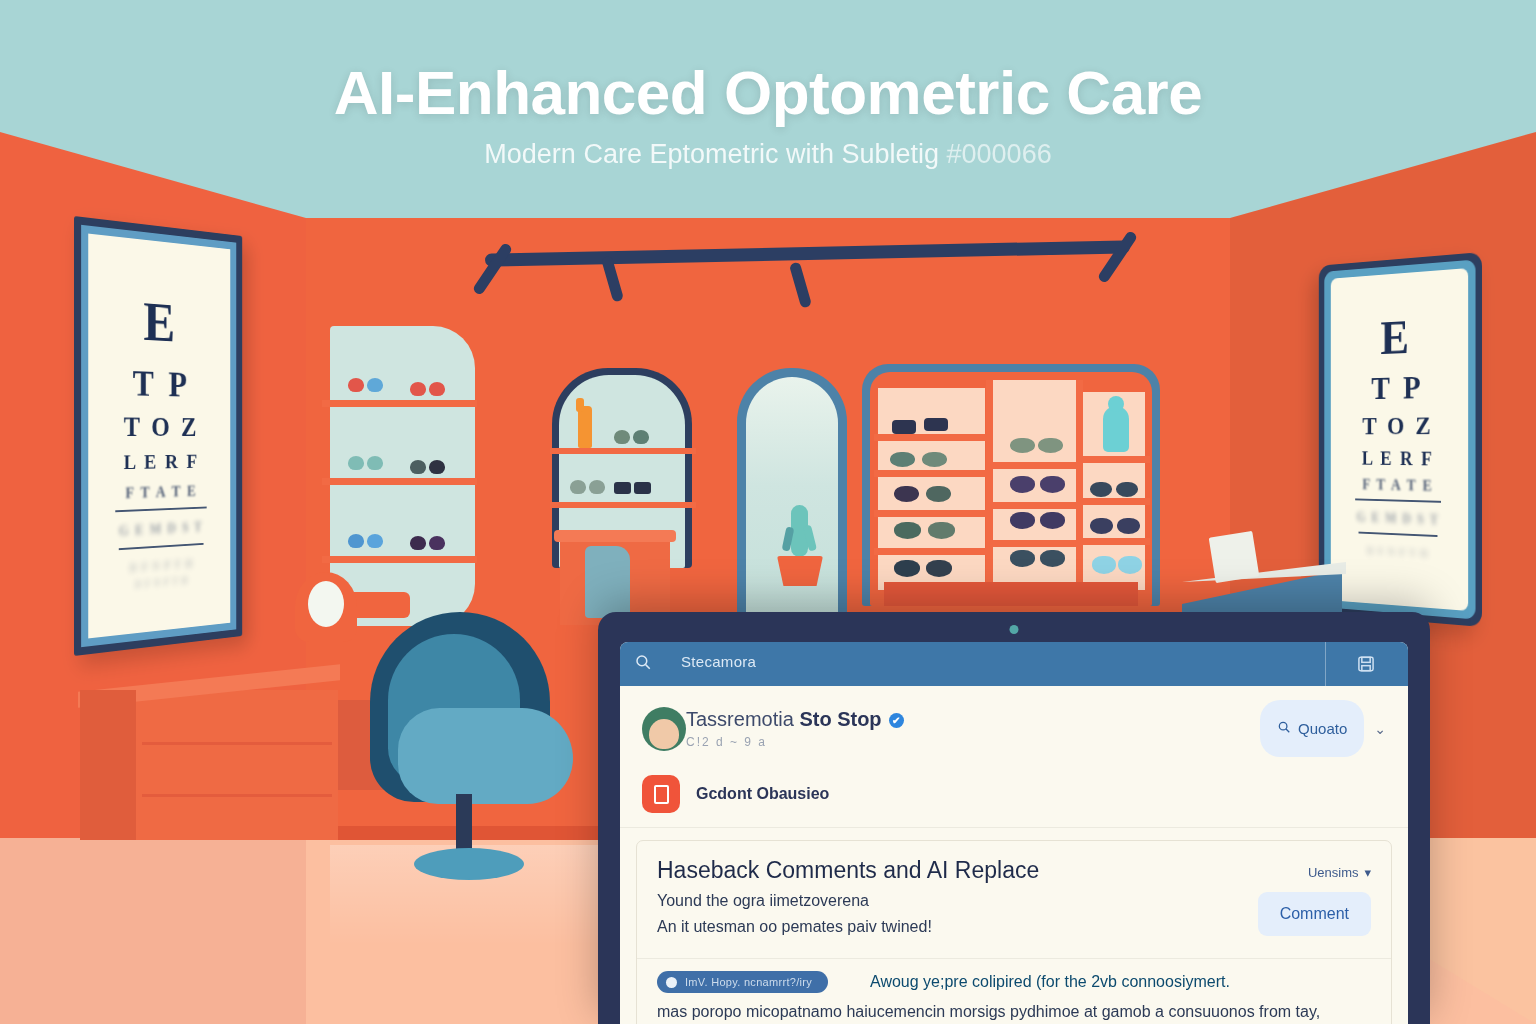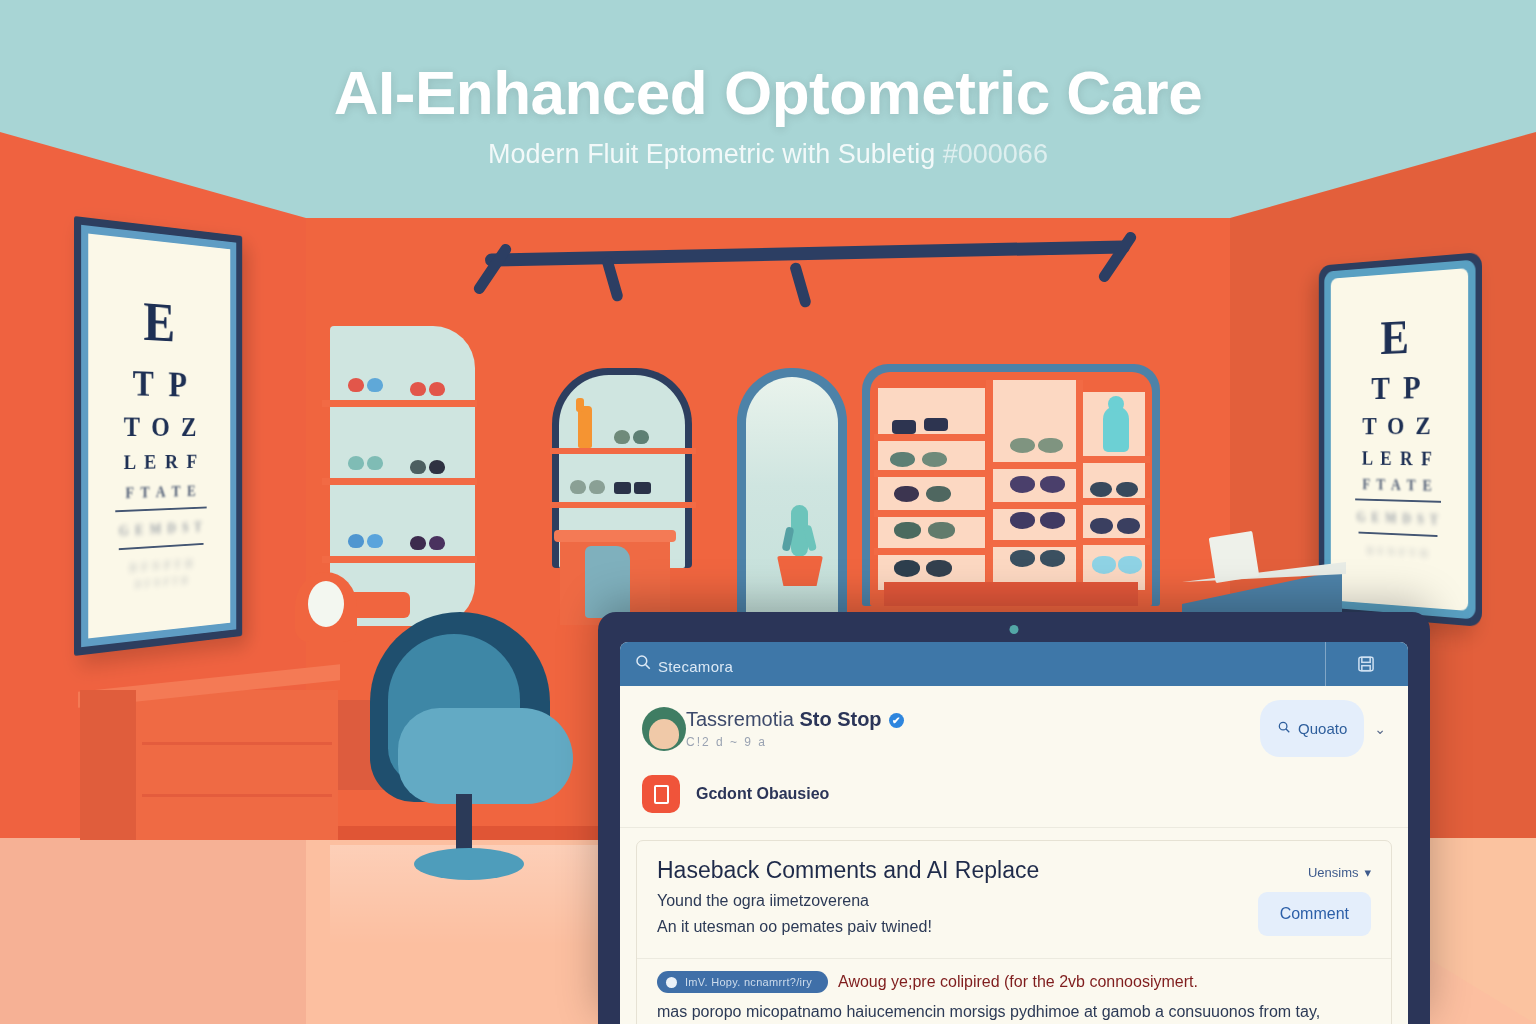--- a/index.html
+++ b/index.html
@@ -416,7 +416,7 @@
 
   <div class="title-wrap">
     <div class="title">AI-Enhanced Optometric Care</div>
-    <div class="subtitle"><span>Modern Fluit Eptometric with Subletig </span><span class="accent">#000066</span></div>
+    <div class="subtitle"><span>Modern Care Eptometric with Subletig </span><span class="accent">#000066</span></div>
   </div>
 
   <div class="laptop">

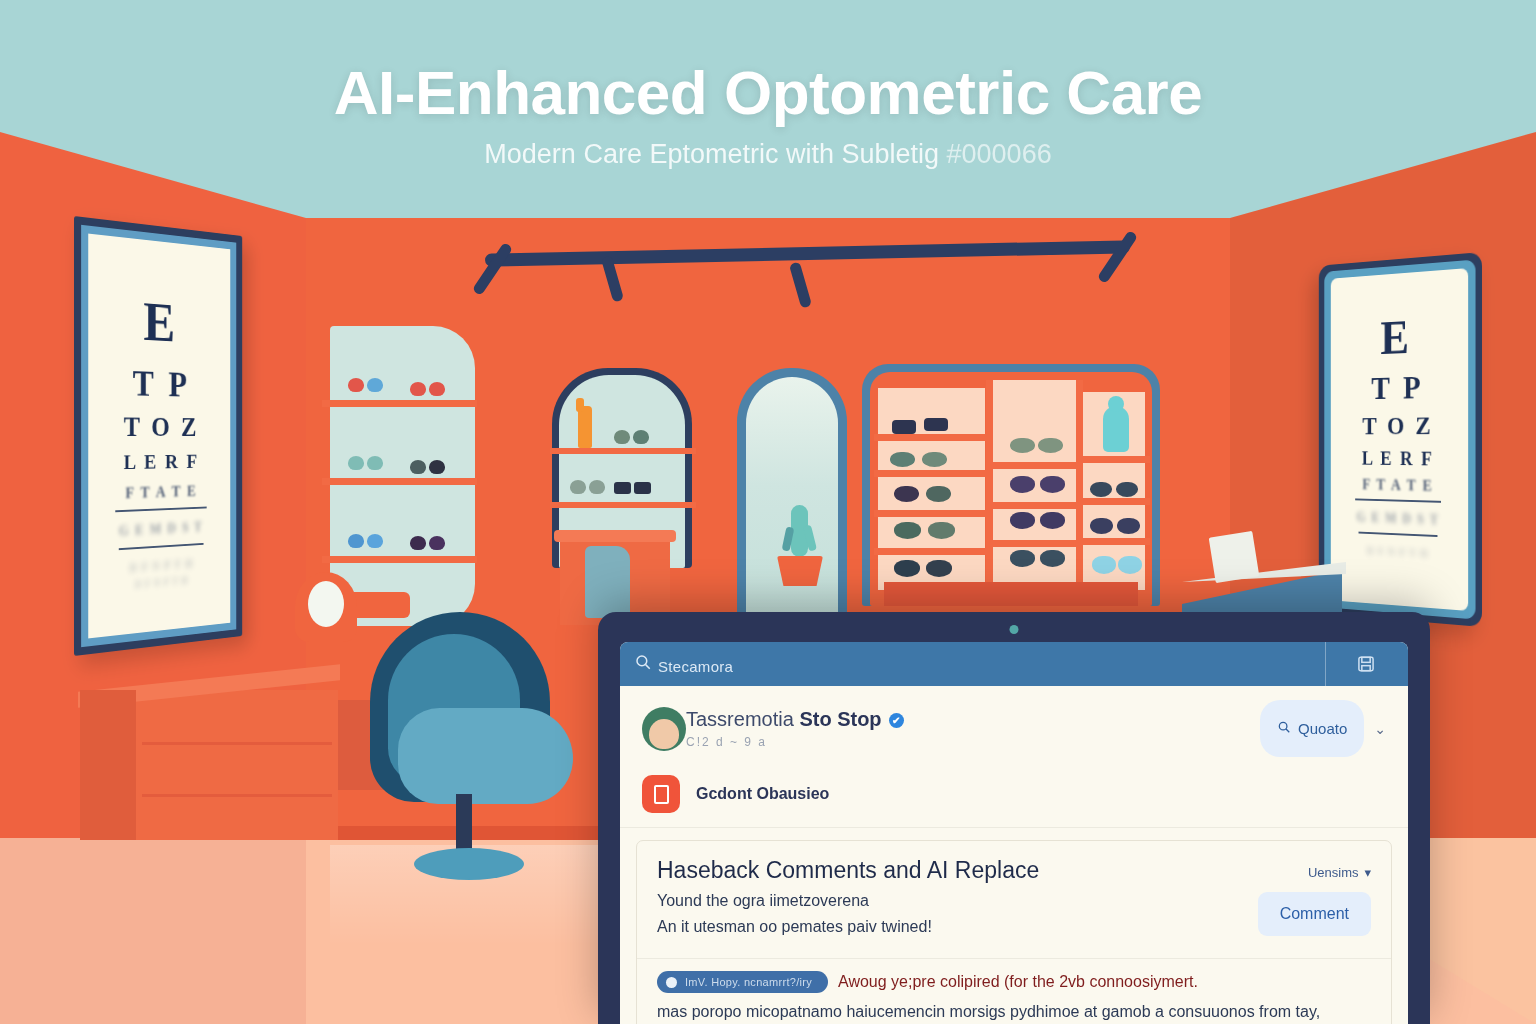--- a/index.html
+++ b/index.html
@@ -161,7 +161,7 @@
   
   .topbar { height:44px; background:#3e77a8; display:flex; align-items:center;
             padding:0 14px; gap:12px; }
-  .tb-left { display:flex; align-items:flex-end; gap:6px; flex:1; }
+  .tb-left { display:flex; align-items:flex-start; gap:29px; flex:1; }
   .tb-title { color:#dce9f5; font-size:15px; letter-spacing:.3px; }
   .tb-divider { width:1px; height:44px; background:rgba(255,255,255,.35); }
   .tb-right { width:56px; display:flex; align-items:center; justify-content:center; }

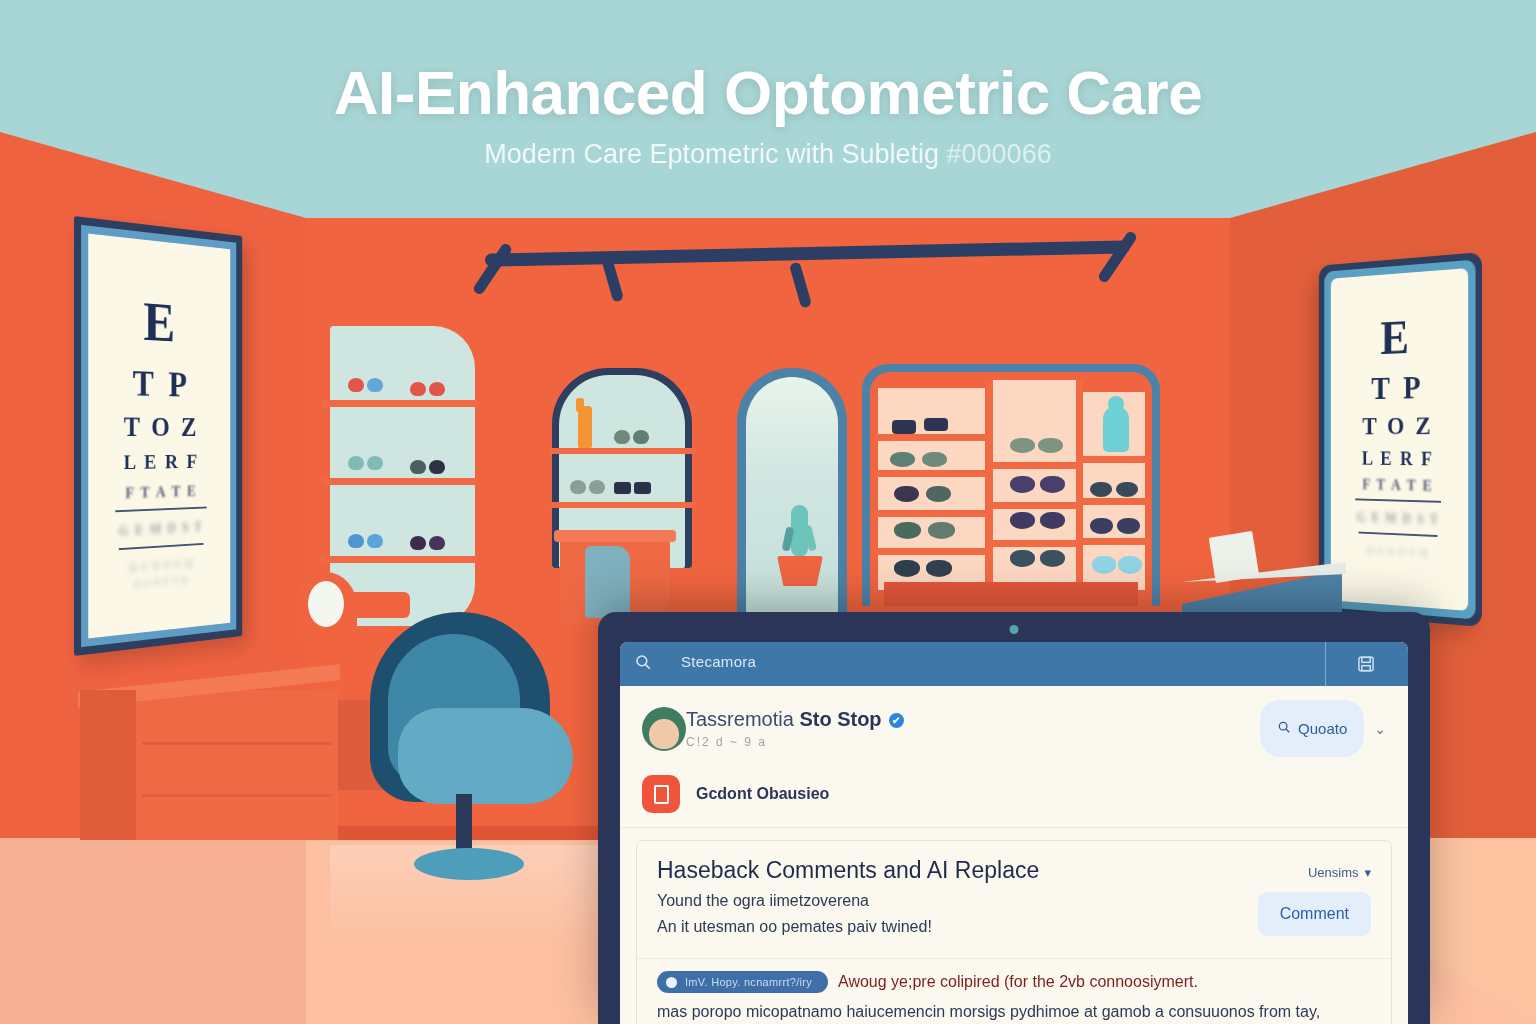--- a/index.html
+++ b/index.html
@@ -208,7 +208,7 @@
          border-radius:14px; padding:5px 16px 5px 9px; }
   .tag .dot { width:11px; height:11px; border-radius:50%; background:#eaf1f8; flex:0 0 auto; }
   .tag .tagtxt { color:#cddcec; font-size:11px; filter:blur(.5px); letter-spacing:.3px; }
-  .reply-txt { font-size:16px; color:#7f1d1d; filter:blur(.25px); }
+  .reply-txt { font-size:16px; color:#0c4a6e; filter:blur(.25px);margin-left:32px; }
   .reply-para { font-size:16px; color:#2c3a56; margin-top:7px; line-height:1.45; filter:blur(.3px); }
 </style>
 </head>

